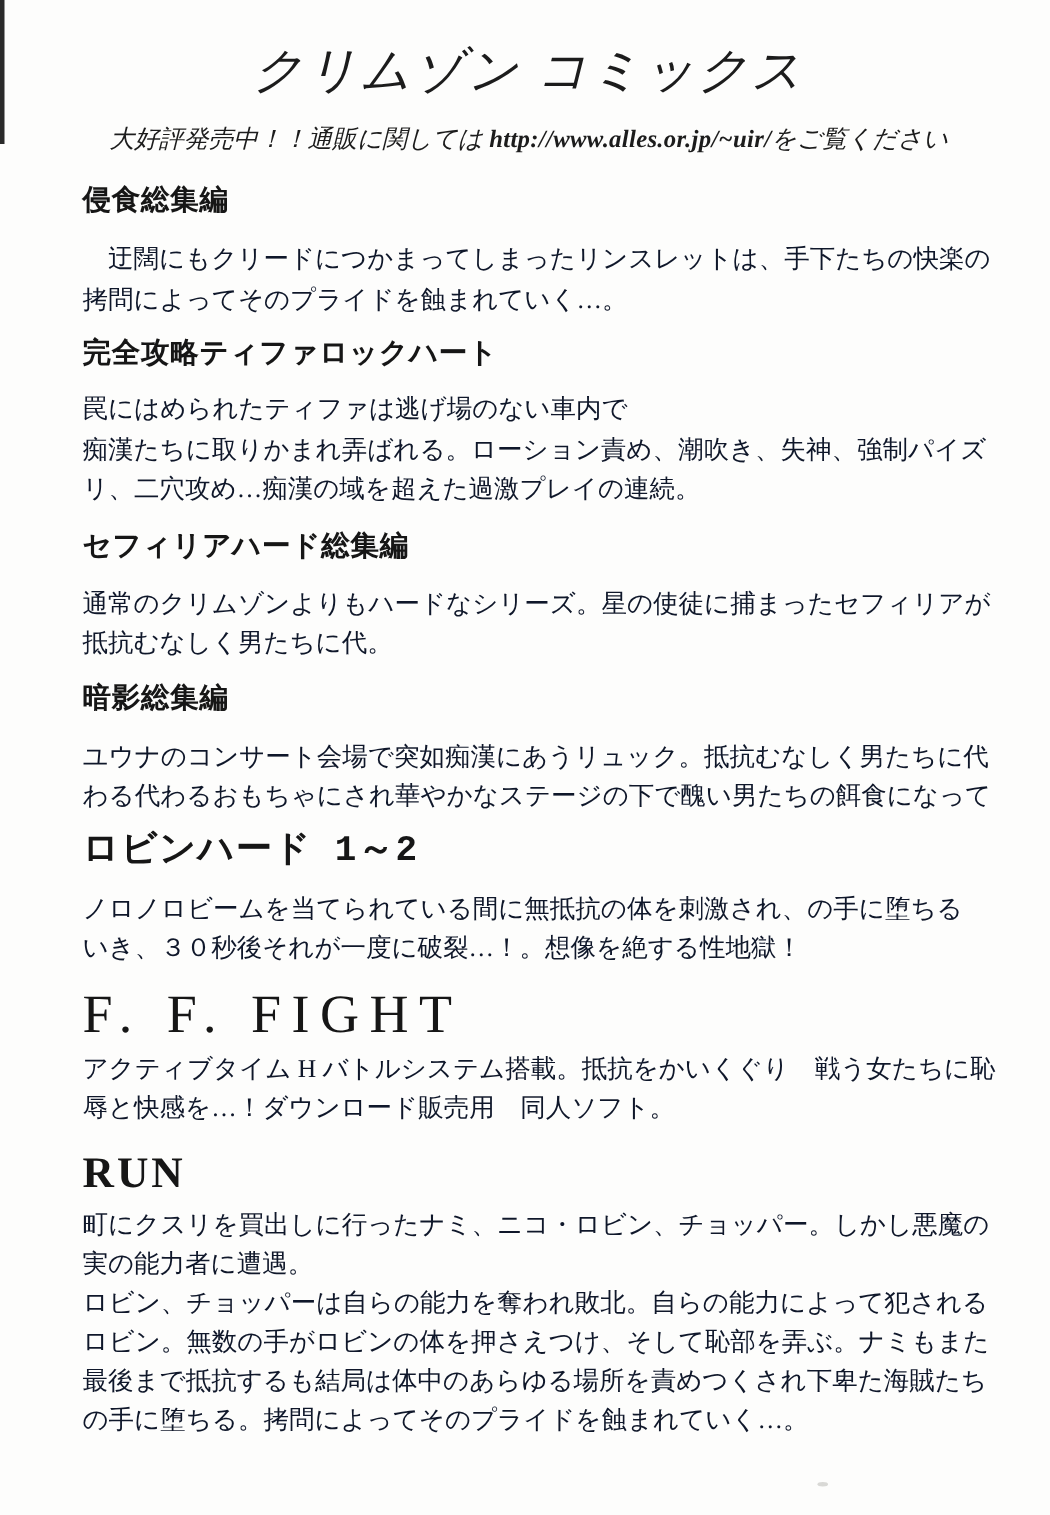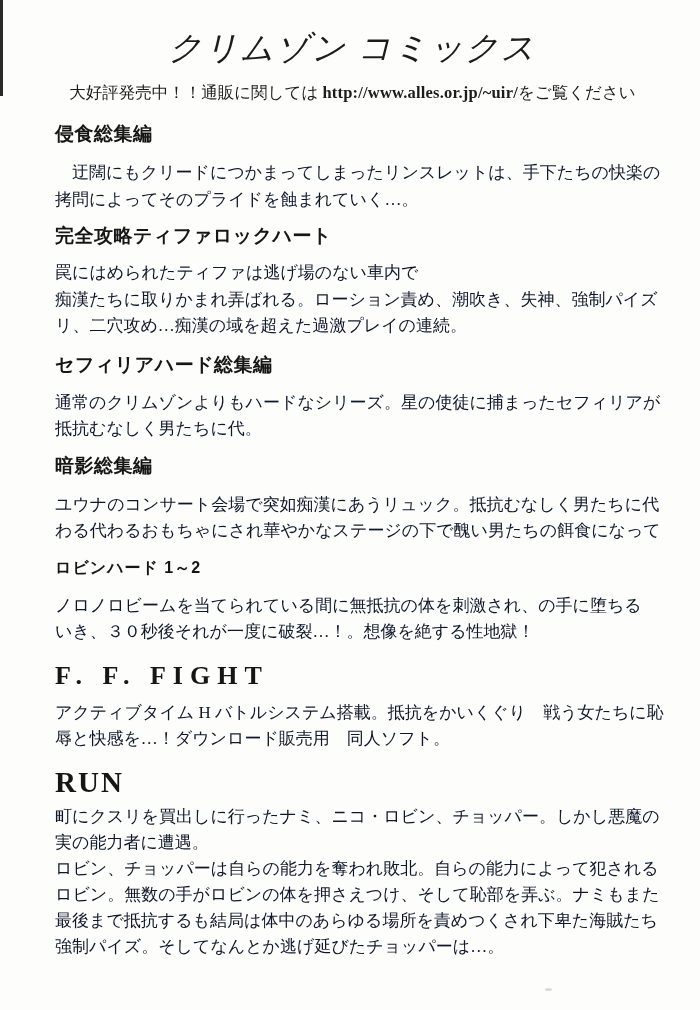--- a/index.html
+++ b/index.html
@@ -53,6 +53,7 @@
   }
   .subtitle {
     text-align: center;
+    font-style: italic;
     font-size: 16.5px;
     line-height: 24px;
     margin-top: 13px;

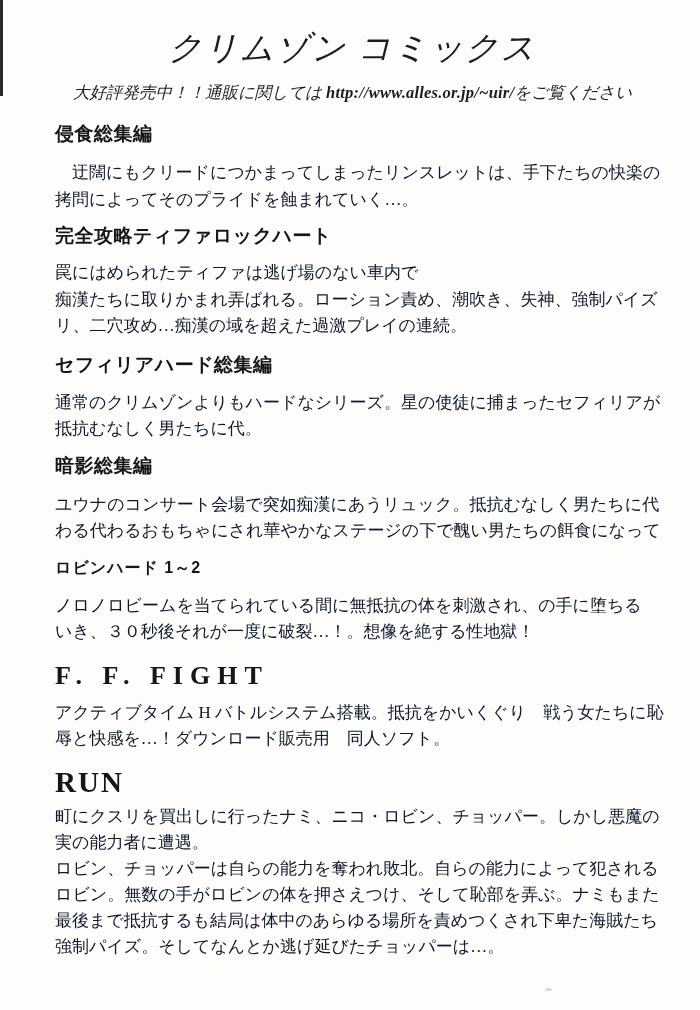--- a/index.html
+++ b/index.html
@@ -77,8 +77,8 @@
     letter-spacing: 0.5px;
   }
   .h-mincho {
-    font-family: Liberation Sans, sans-serif;
-    font-size: 16px;
+    font-family: Liberation Mono, monospace;
+    font-size: 24px;
     line-height: 30px;
     letter-spacing: 1px;
   }

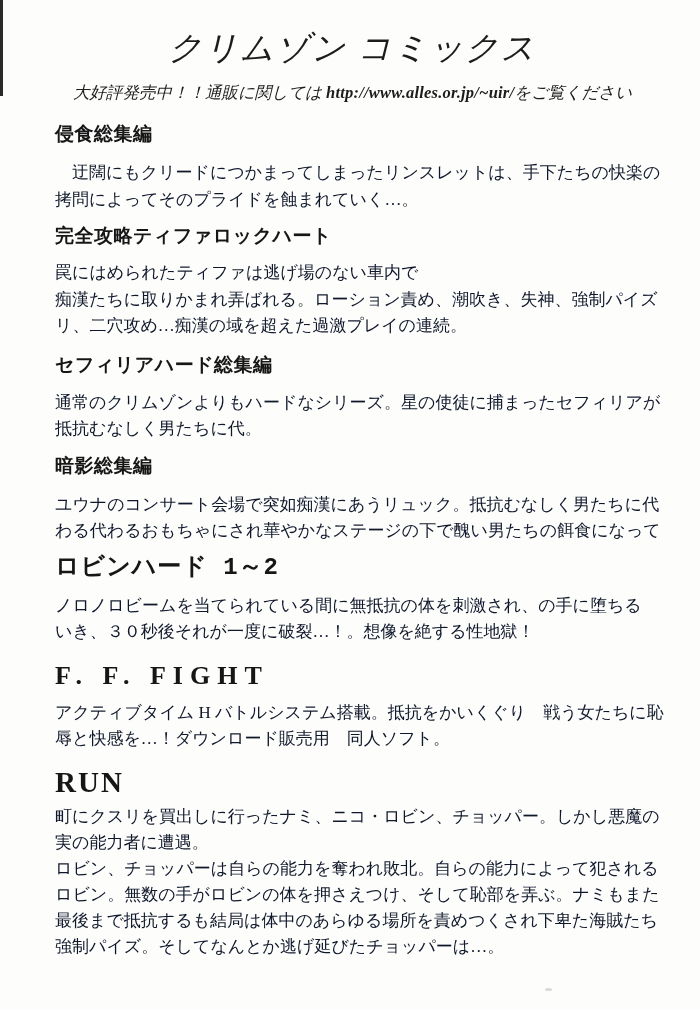--- a/index.html
+++ b/index.html
@@ -84,10 +84,10 @@
   }
   .h-latin-spaced {
     font-family: "Liberation Serif", "DejaVu Serif", serif;
-    font-size: 26px;
+    font-size: 36px;
     line-height: 32px;
     letter-spacing: 7px;
-    font-weight: 700;
+    font-weight: 400;
   }
   .h-latin {
     font-family: "Liberation Serif", "DejaVu Serif", serif;

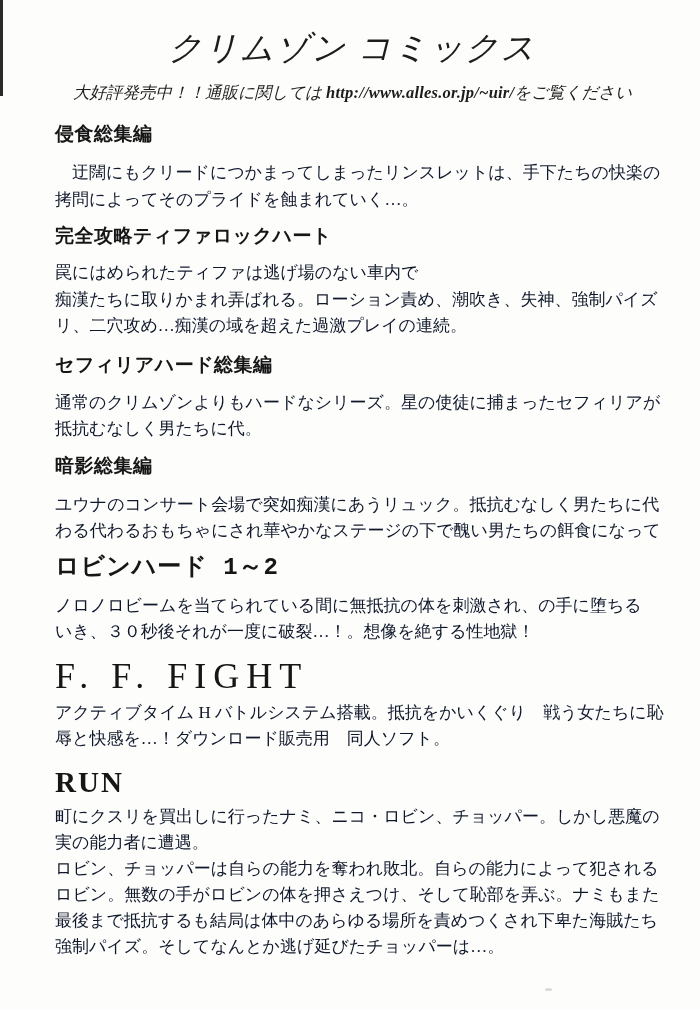--- a/index.html
+++ b/index.html
@@ -189,7 +189,7 @@
       <div class="line">ロビン、チョッパーは自らの能力を奪われ敗北。自らの能力によって犯される</div>
       <div class="line">ロビン。無数の手がロビンの体を押さえつけ、そして恥部を弄ぶ。ナミもまた</div>
       <div class="line">最後まで抵抗するも結局は体中のあらゆる場所を責めつくされ下卑た海賊たち</div>
-      <div class="line">強制パイズ。そしてなんとか逃げ延びたチョッパーは…。</div>
+      <div class="line">の手に堕ちる。拷問によってそのプライドを蝕まれていく…。</div>
     </div>
   </div>
 

